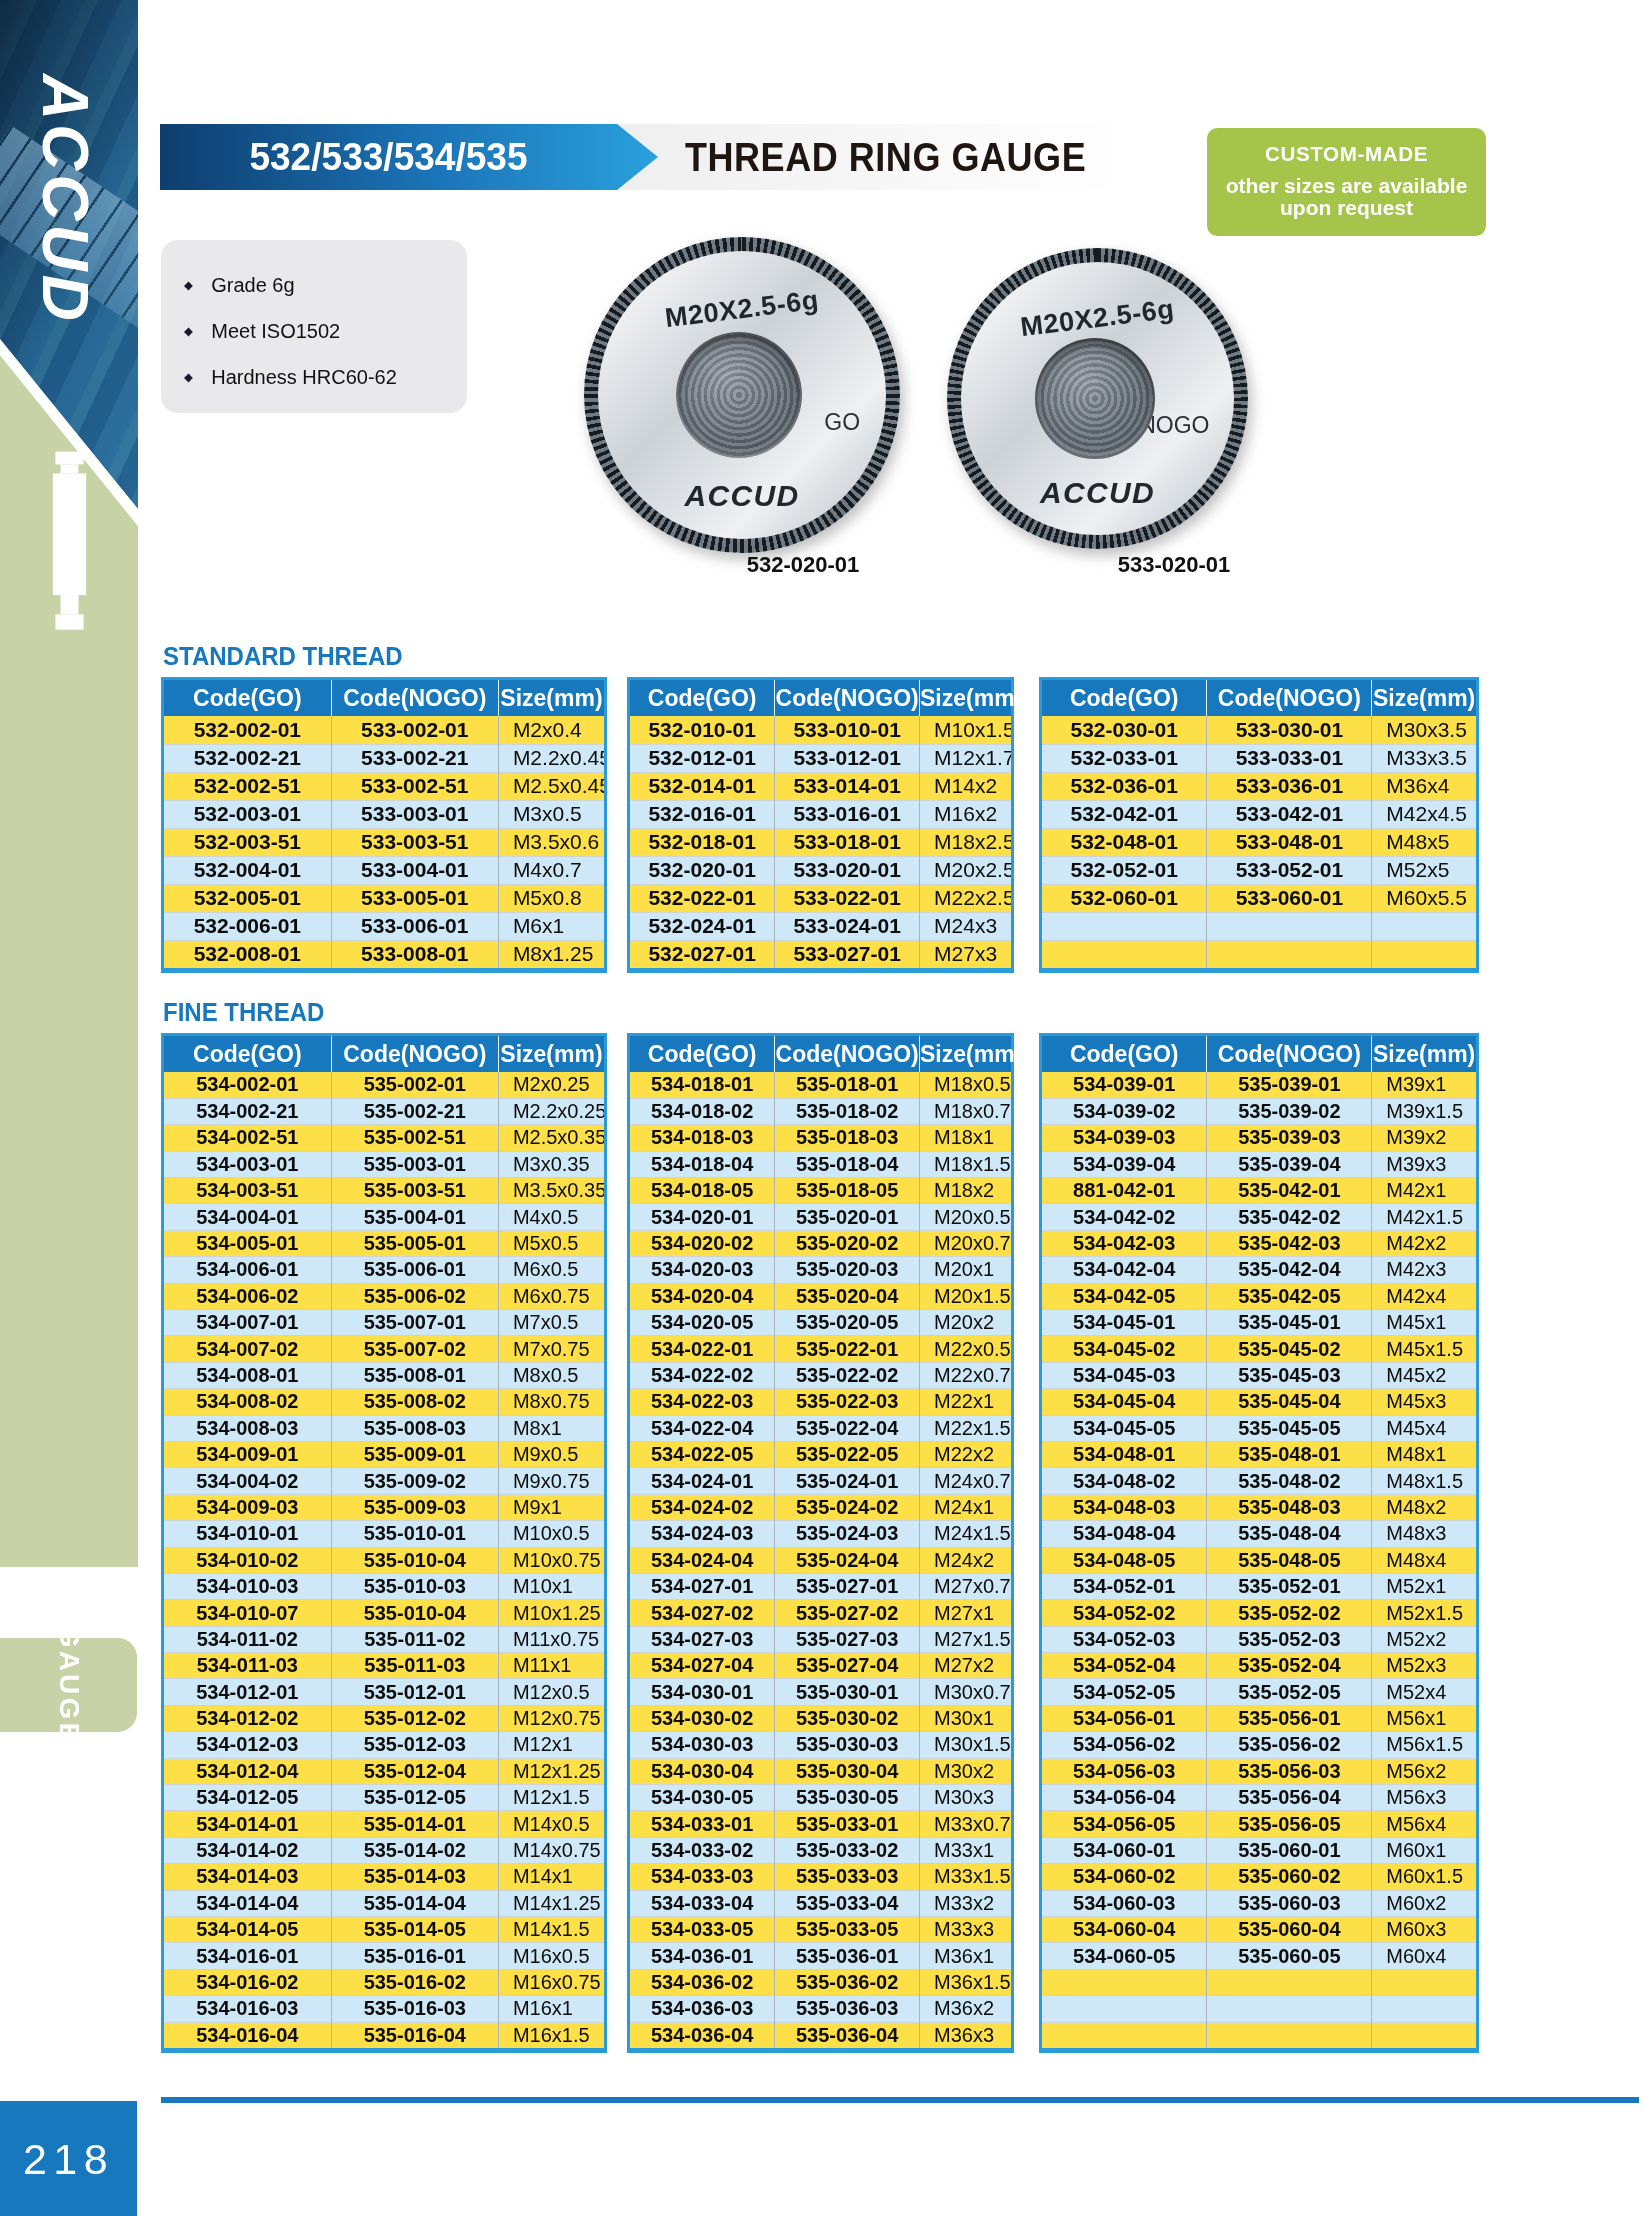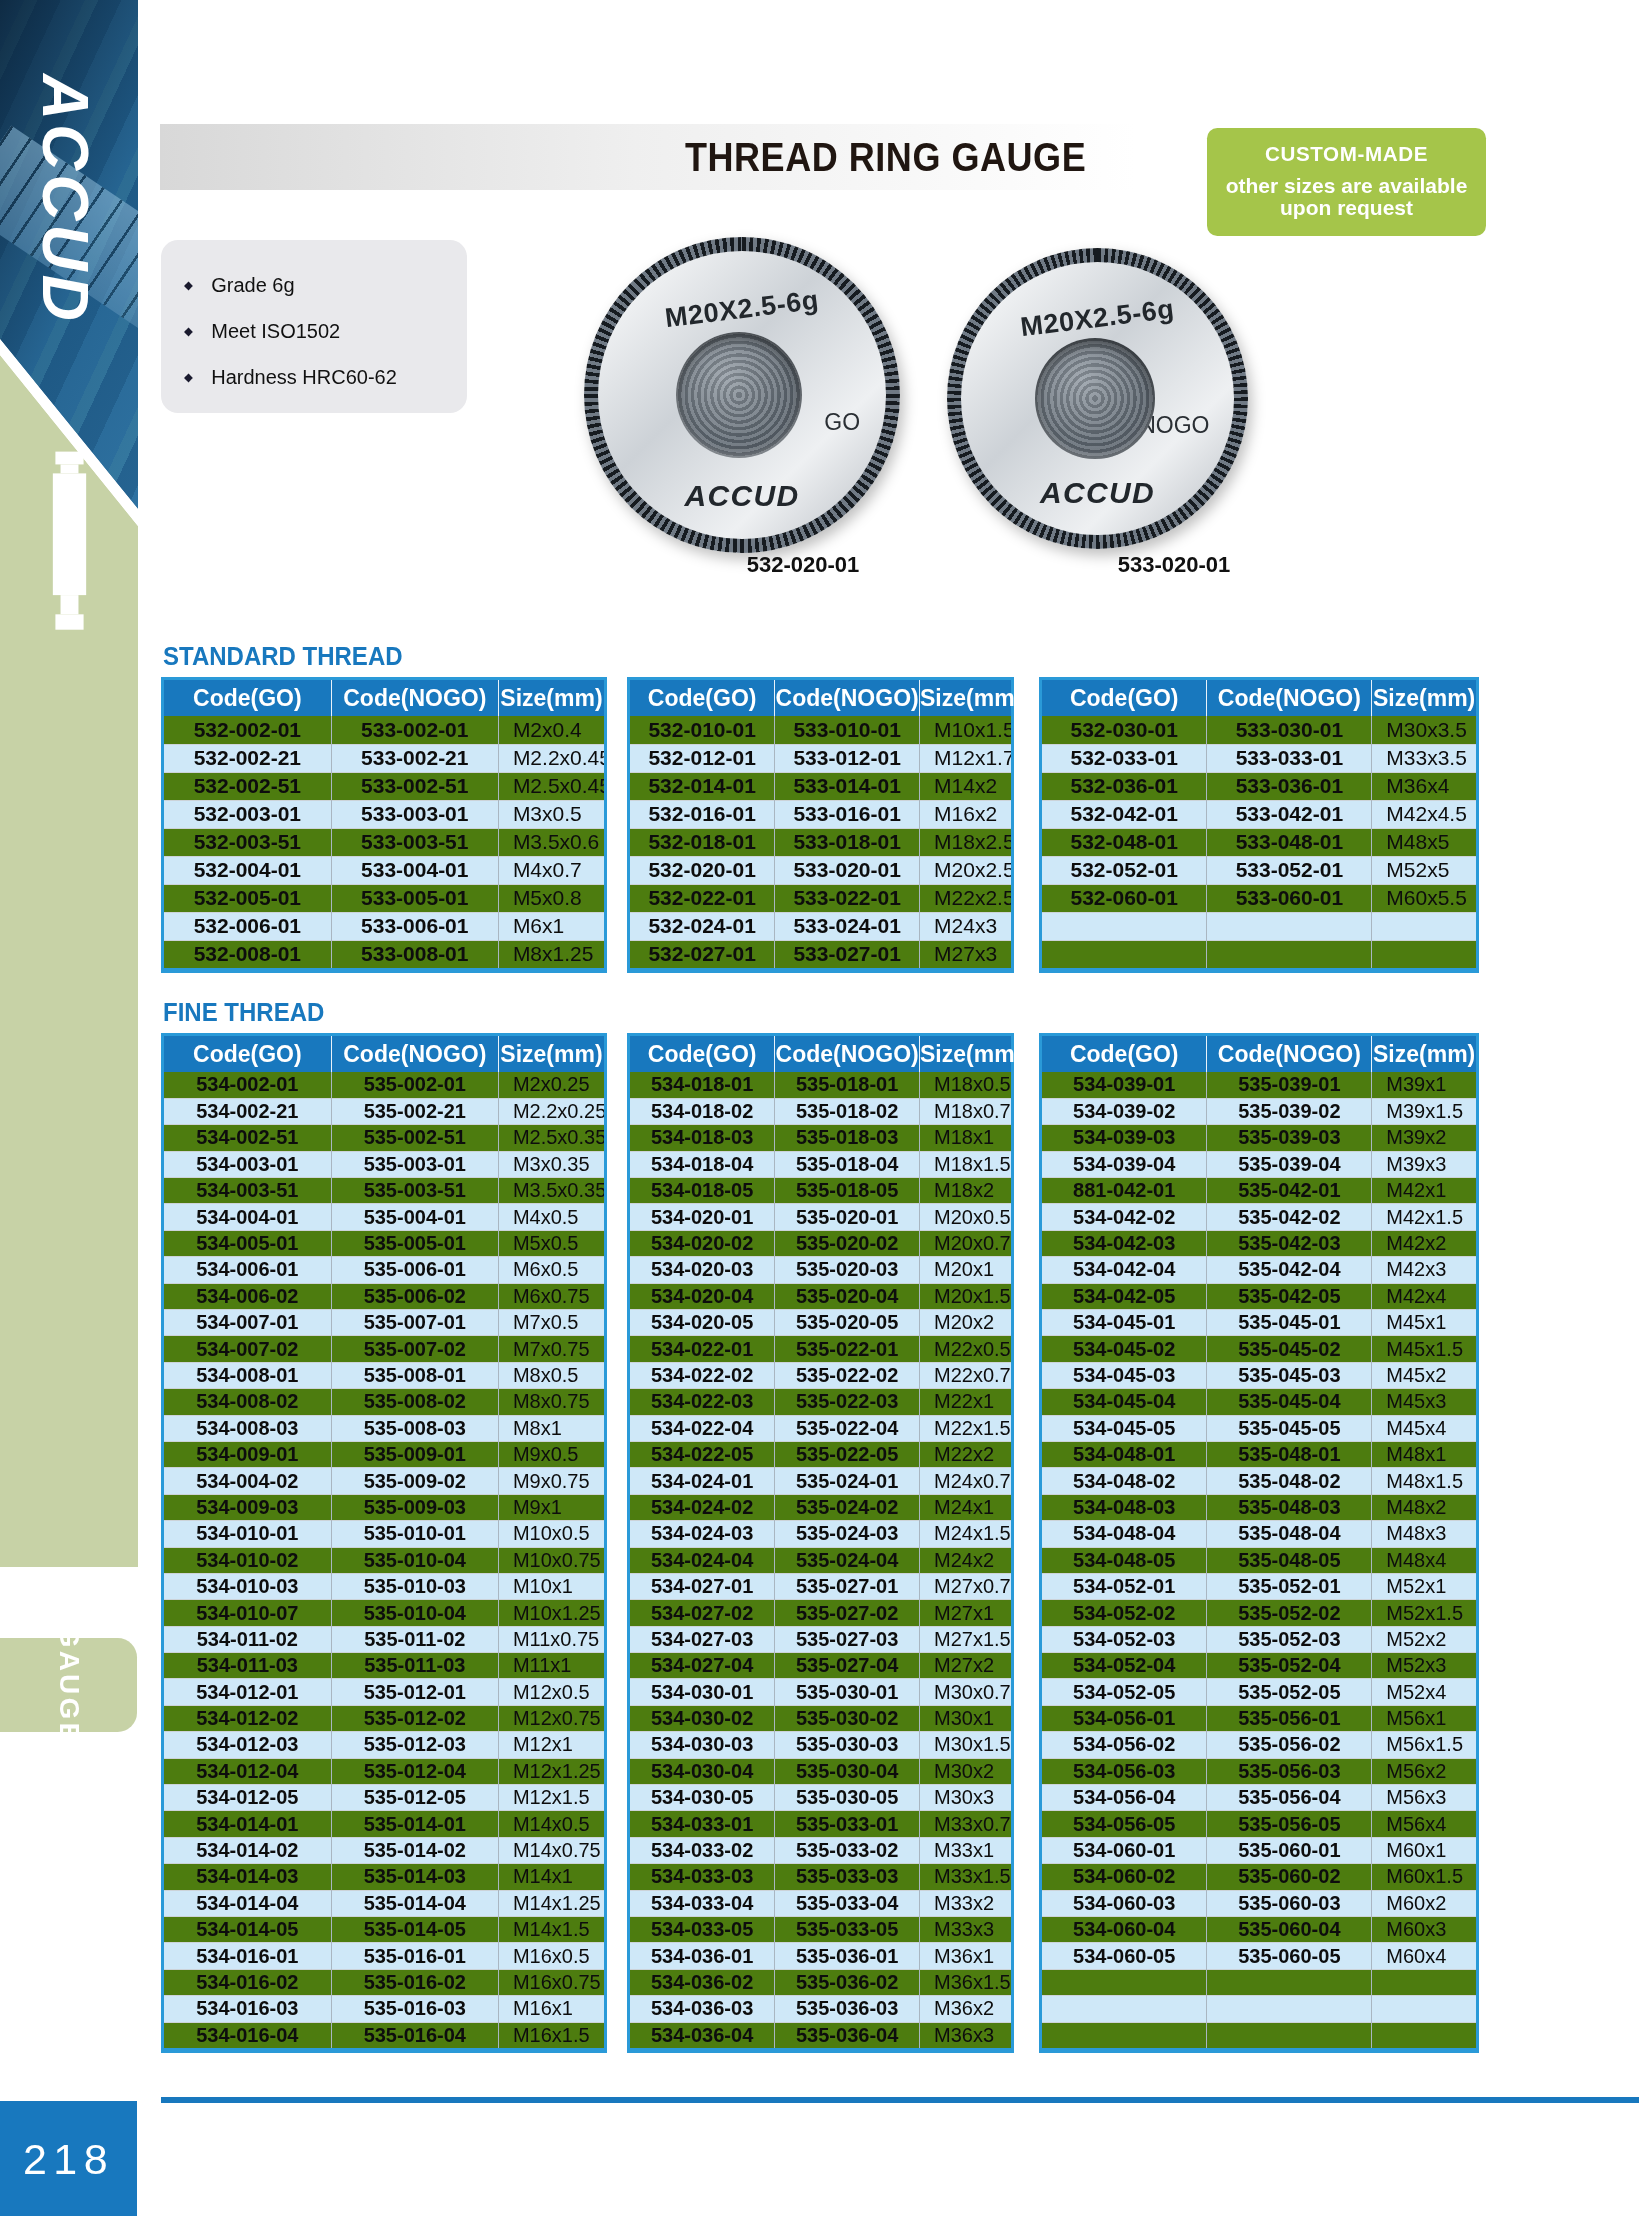--- a/index.html
+++ b/index.html
@@ -141,6 +141,9 @@
   </div>
 
   <div class="gray-strip"></div>
+  <div class="banner">
+    <span>532/533/534/535</span>
+  </div>
   <div class="page-title">THREAD RING GAUGE</div>
   <div class="badge" style="background:#a5c54a;">
     <div class="badge-title">CUSTOM-MADE</div>

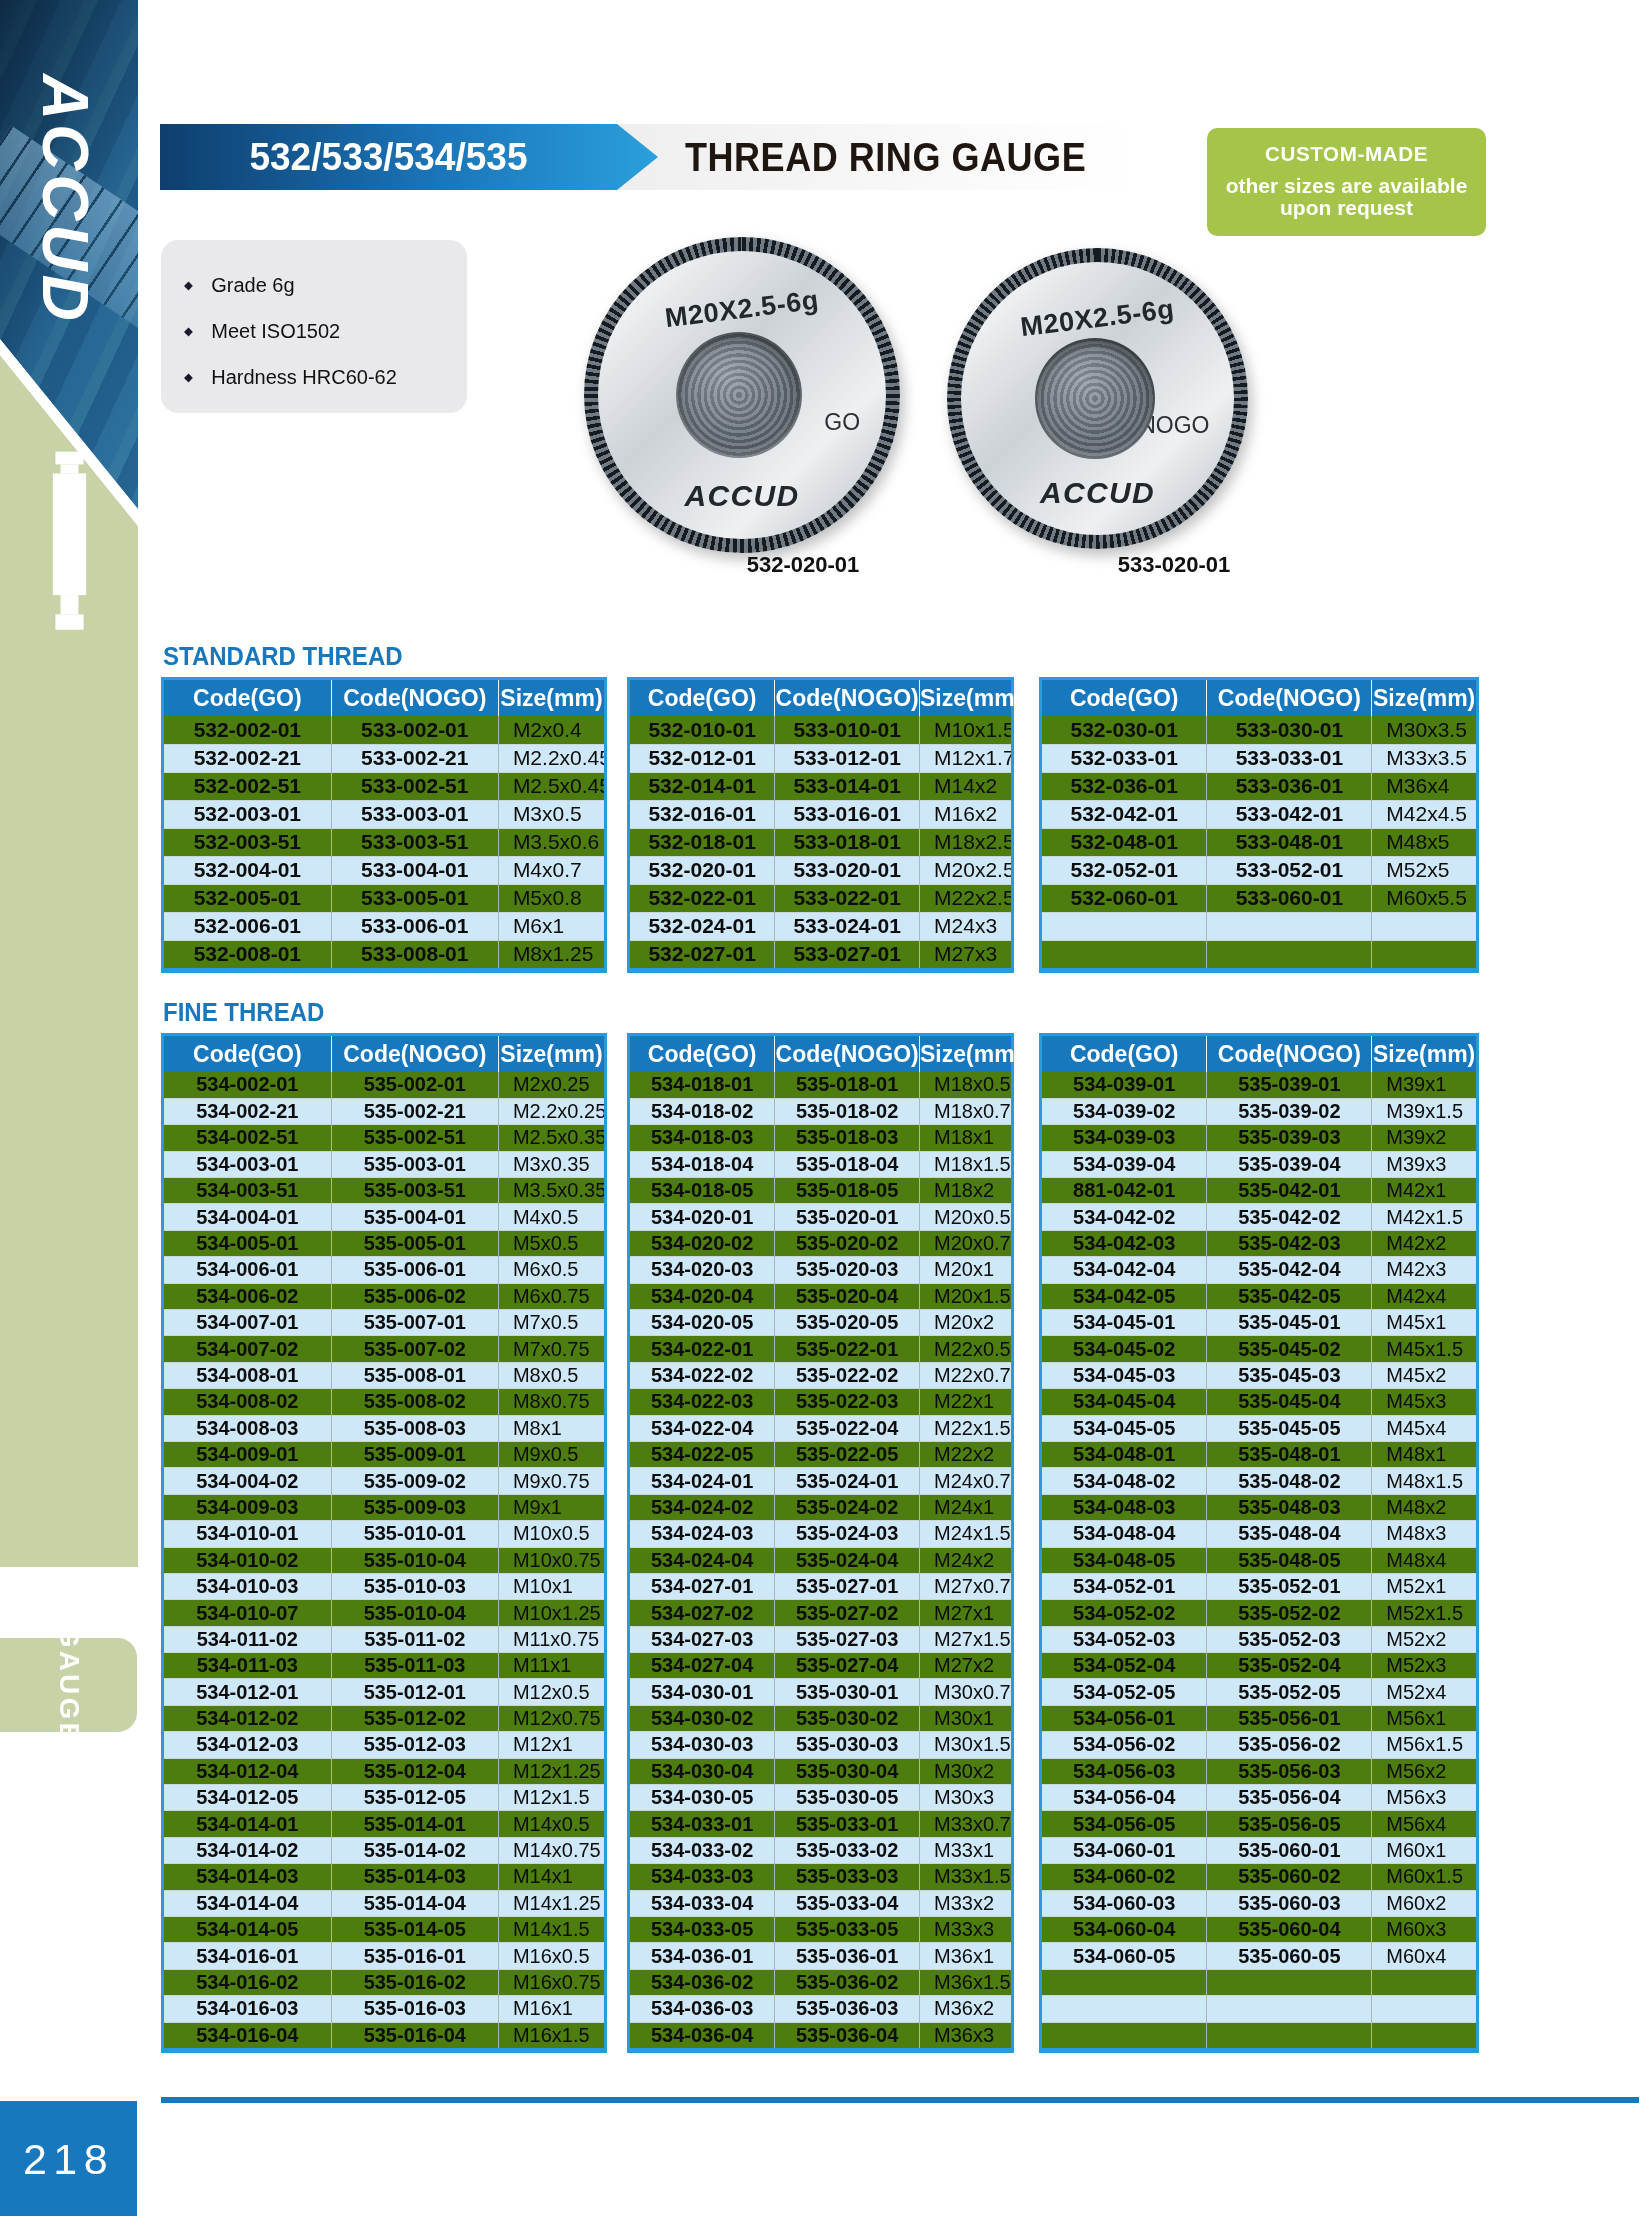--- a/index.html
+++ b/index.html
@@ -86,7 +86,7 @@
     letter-spacing:0; transform:scaleX(.96); transform-origin:left center; }
   .st-std { top:642px; } .st-fine { top:998px; }
 
-  .twrap { position:absolute; border:3.2px solid #2a9ad8; border-bottom-width:5.2px; background:#4d7c0f; }
+  .twrap { position:absolute; border:3.2px solid #2a9ad8; border-bottom-width:5.2px; background:#fde047; }
   .std .twrap { top:677px; }
   .fine .twrap { top:1033px; }
   .twrap.c0 { left:161px; width:446px; }

